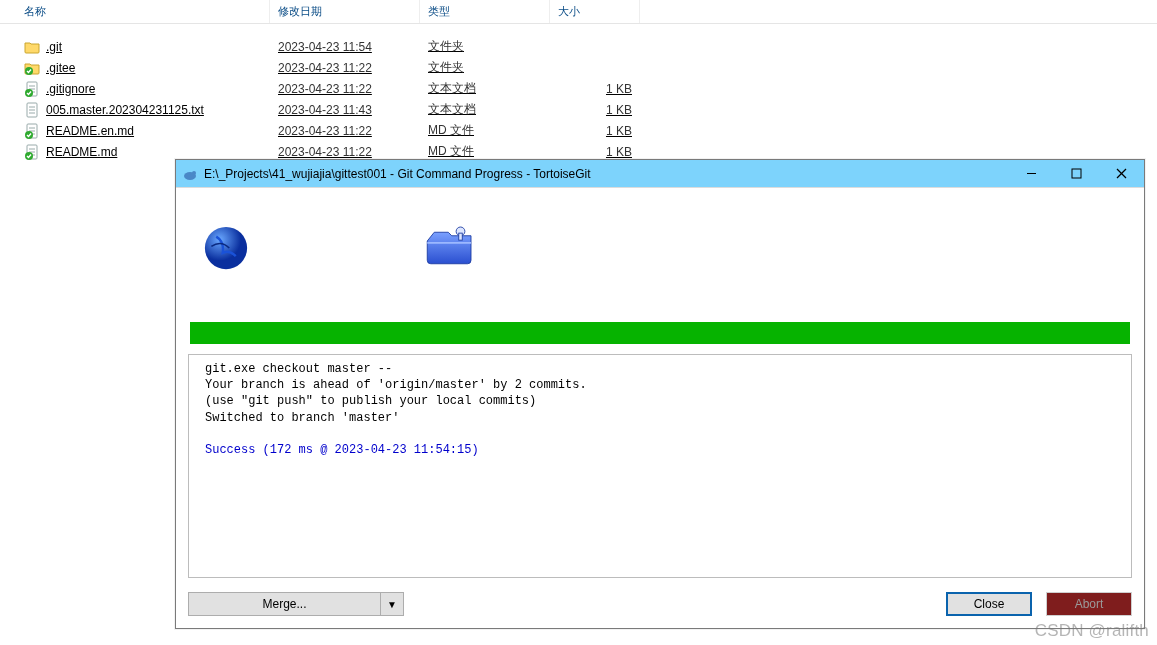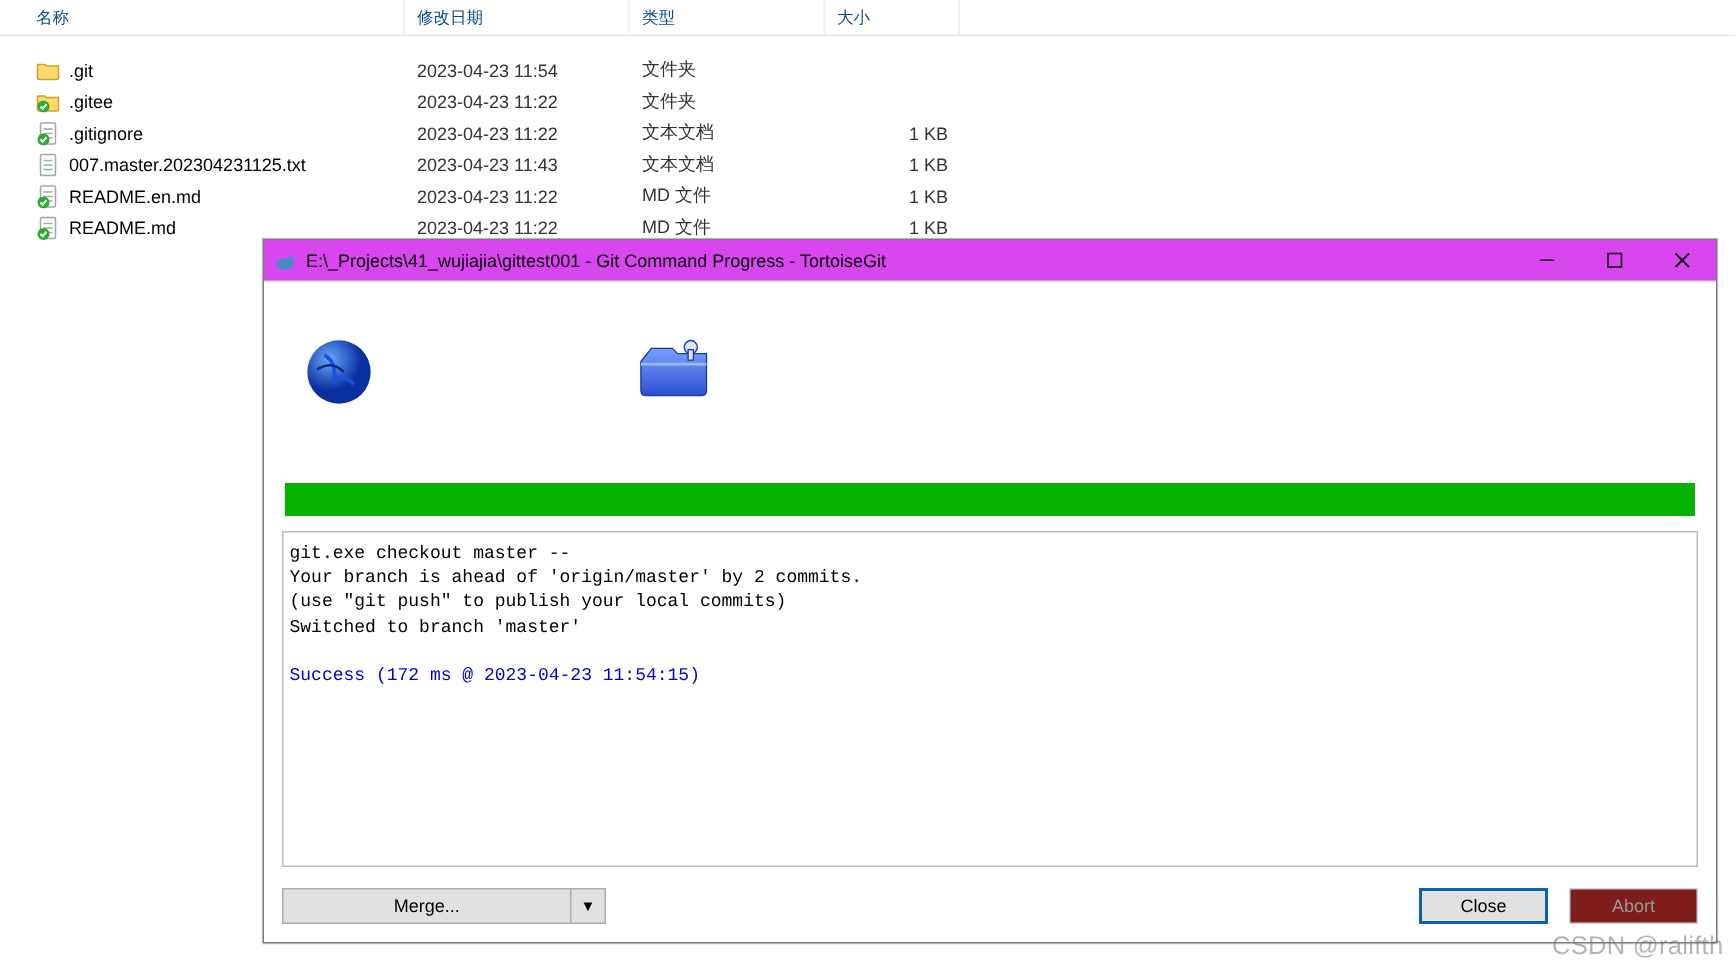--- a/index.html
+++ b/index.html
@@ -28,7 +28,7 @@
   .col-date { width: 150px; }
   .col-type { width: 130px; }
   .col-size { width: 90px; }
-  .file-list { padding-top: 12px; }
+  .file-list { padding-top: 12px; text-decoration: underline; }
   .file-row {
     display: flex;
     align-items: center;

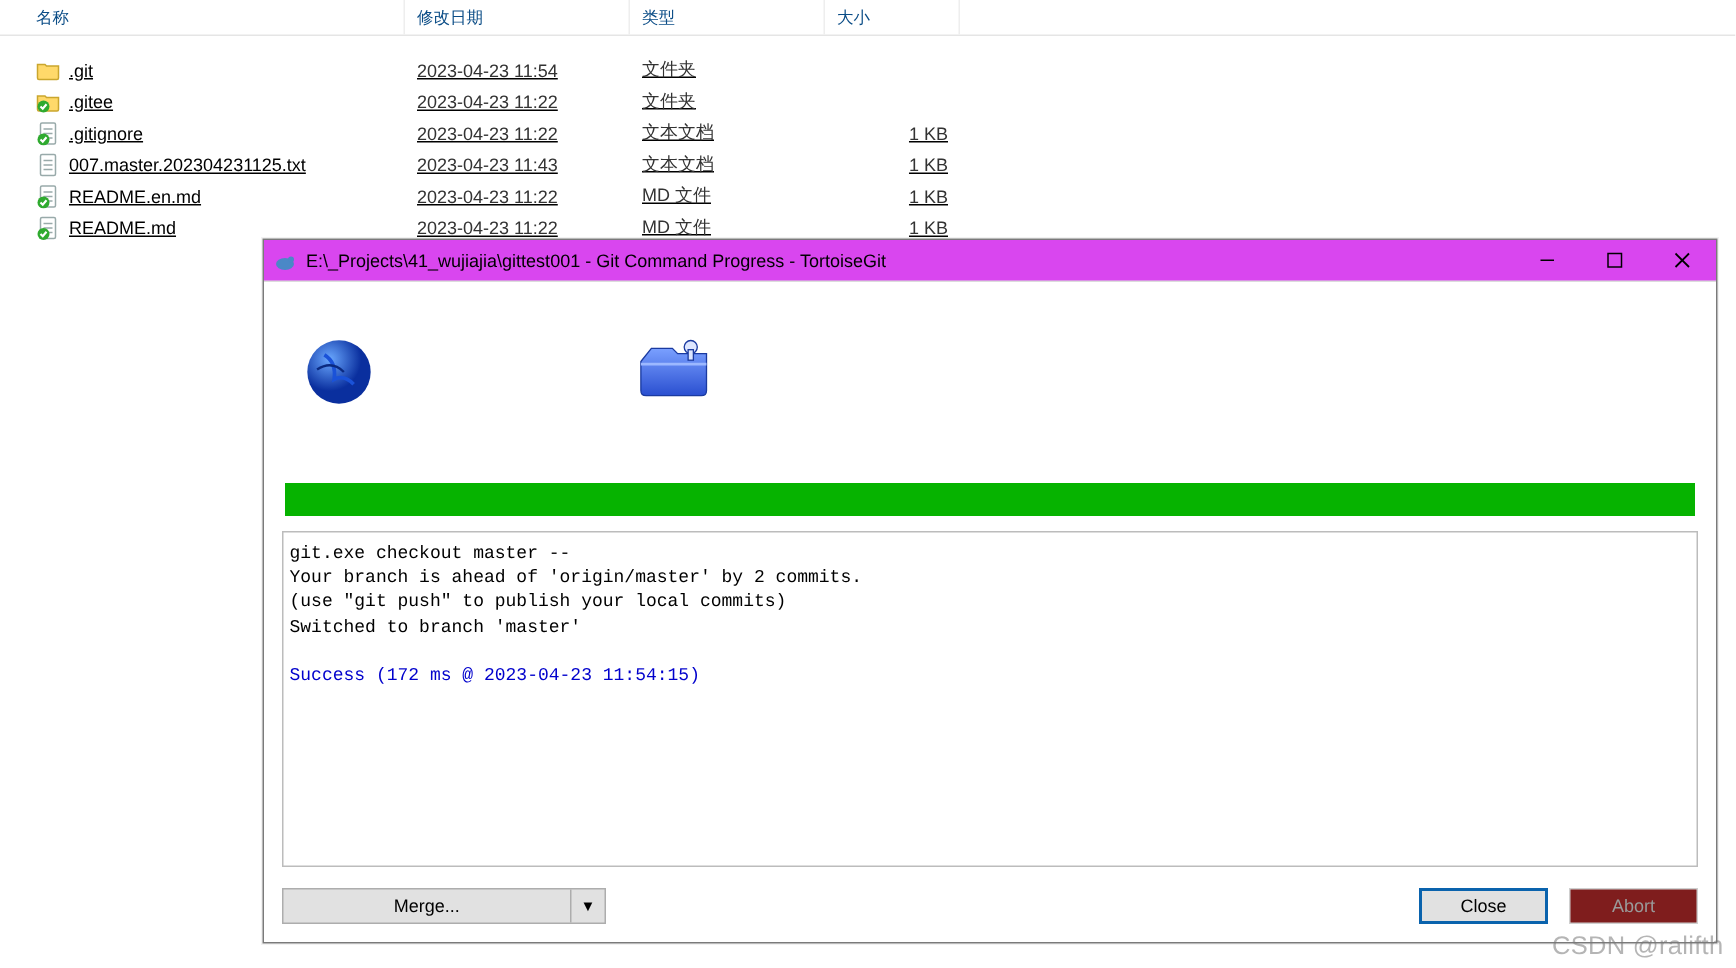--- a/index.html
+++ b/index.html
@@ -220,7 +220,7 @@
               <line x1="5" y1="11" x2="11" y2="11" stroke="#9aa"></line>
             </svg>
           </span>
-      <span>007.master.202304231125.txt</span>
+      <span>005.master.202304231125.txt</span>
     </div>
     <div class="fdate">2023-04-23 11:43</div>
     <div class="ftype">文本文档</div>

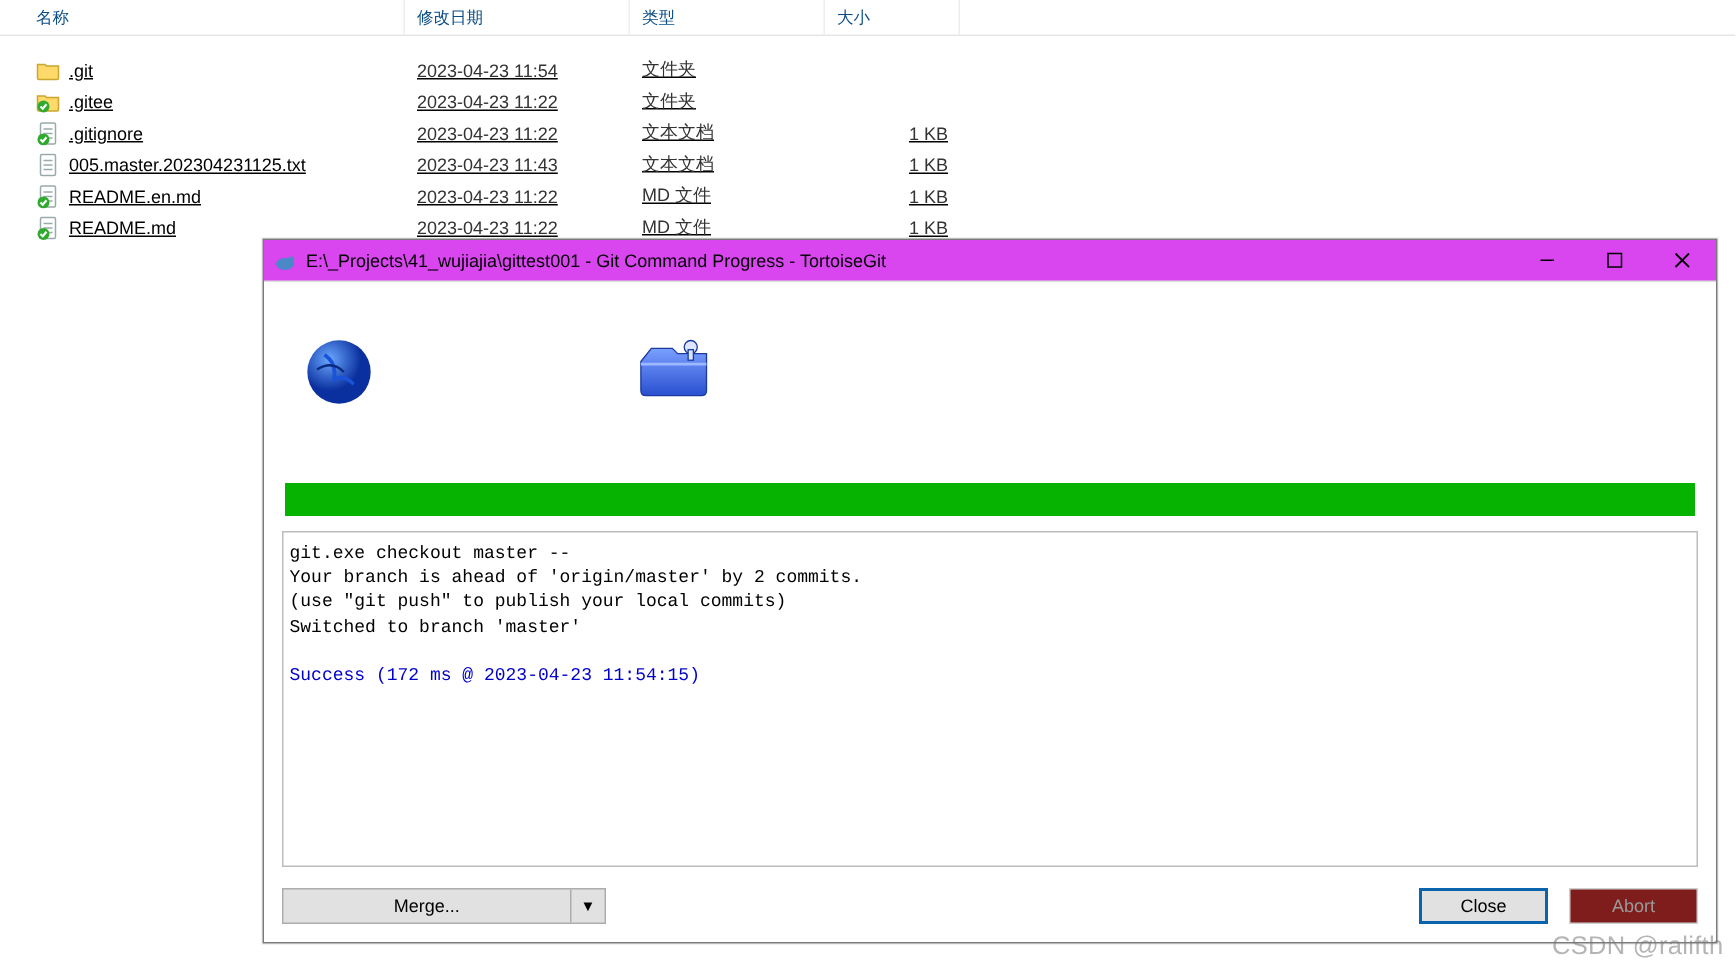--- a/index.html
+++ b/index.html
@@ -61,7 +61,7 @@
   }
   .titlebar {
     height: 28px;
-    background: #d946ef;
+    background: #7dd3fc;
     display: flex;
     align-items: center;
     padding-left: 6px;

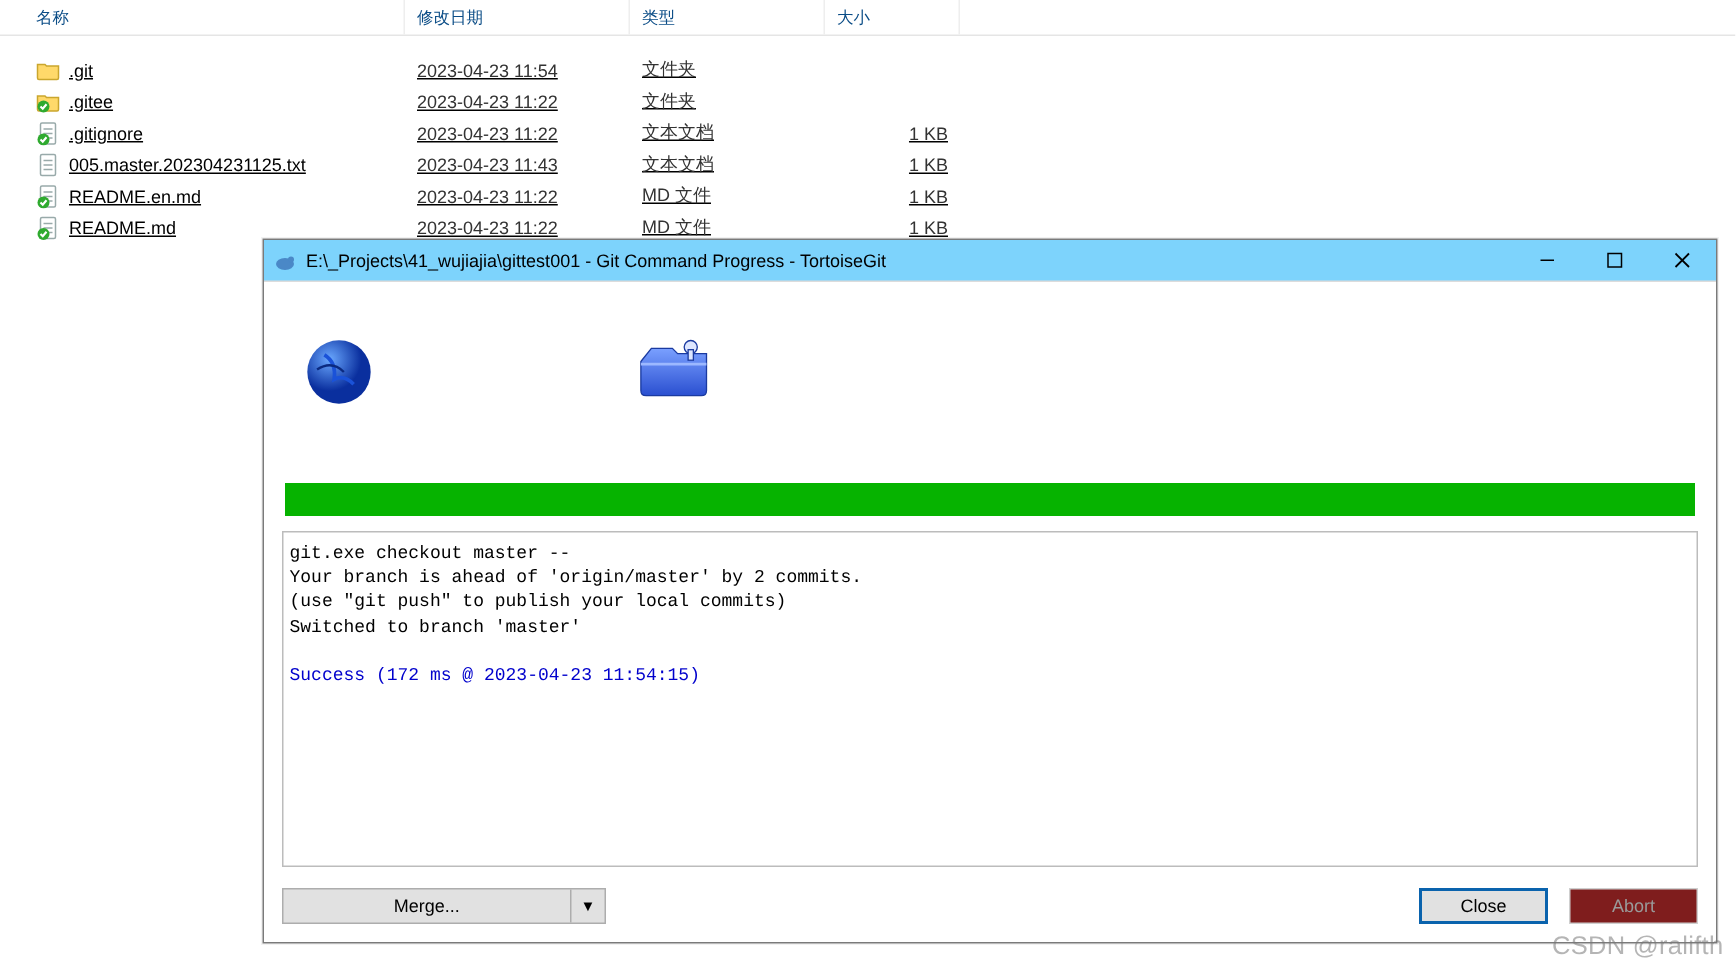--- a/index.html
+++ b/index.html
@@ -92,7 +92,7 @@
     border: 1px solid #bcbcbc;
     background: #fff;
     height: 224px;
-    padding: 6px 4px;
+    padding: 6px 16px;
     font-family: "Courier New", monospace;
     font-size: 12px;
     line-height: 1.35;

